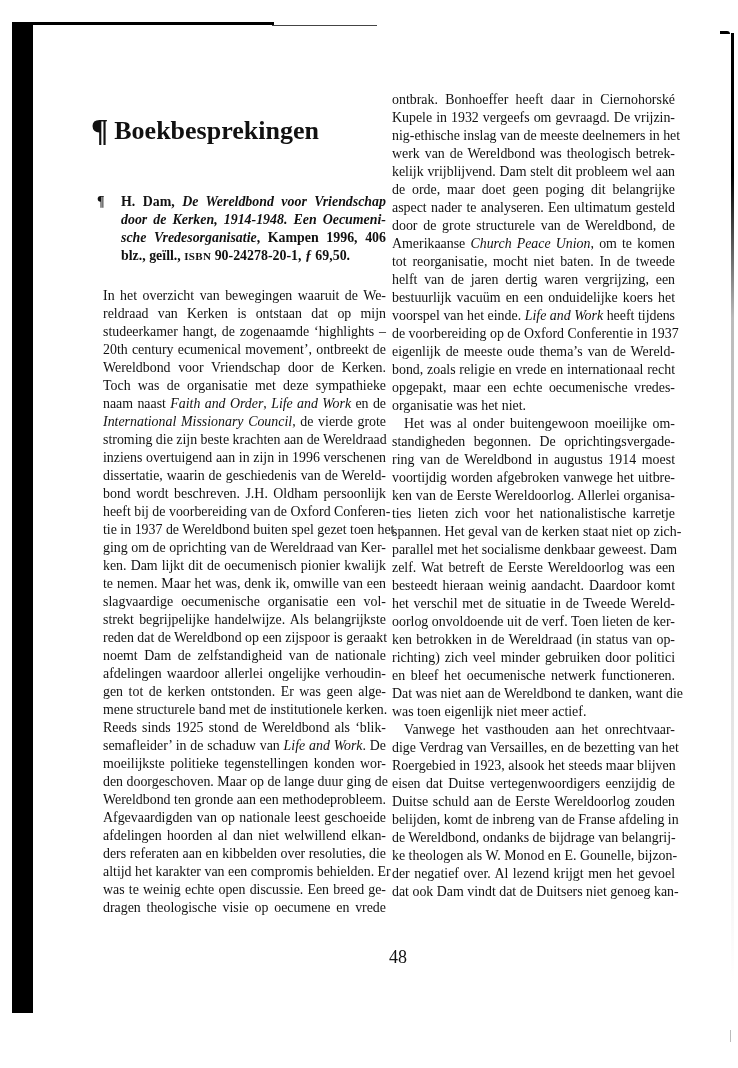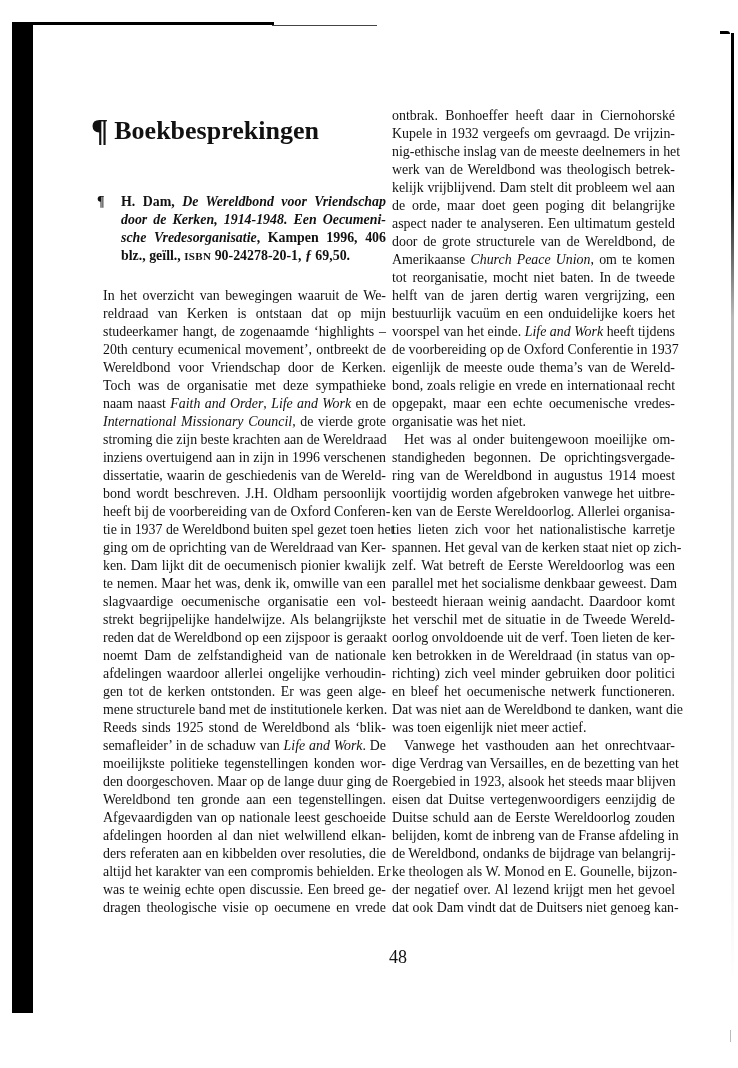--- a/index.html
+++ b/index.html
@@ -15,7 +15,7 @@
 
   .col { position: absolute; top: 110px; width: 283px; font-size: 13.9px; line-height: 18px; }
   .col-left { left: 103px; }
-  .col-right { left: 392px; top: 107px; }
+  .col-right { left: 392px; top: 91px; }
   .line { white-space: nowrap; text-align: justify; text-align-last: justify; height: 18px; overflow: visible; }
   .line.last { text-align-last: left; }
   .line.indent { text-indent: 12px; }

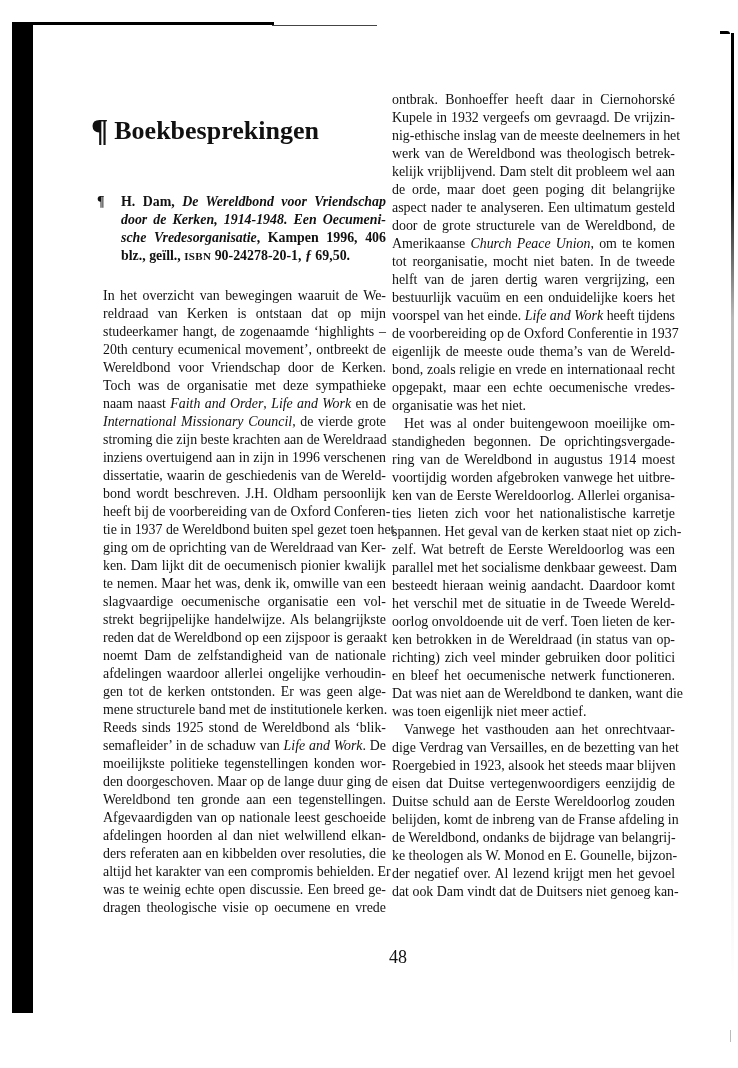--- a/index.html
+++ b/index.html
@@ -121,8 +121,8 @@
       <div class="line"><span>ken van de Eerste Wereldoorlog. Allerlei organisa-</span></div>
       <div class="line"><span>ties lieten zich voor het nationalistische karretje</span></div>
       <div class="line"><span>spannen. Het geval van de kerken staat niet op zich-</span></div>
+      <div class="line"><span>parallel met het socialisme denkbaar geweest. Dam</span></div>
       <div class="line"><span>zelf. Wat betreft de Eerste Wereldoorlog was een</span></div>
-      <div class="line"><span>parallel met het socialisme denkbaar geweest. Dam</span></div>
       <div class="line"><span>besteedt hieraan weinig aandacht. Daardoor komt</span></div>
       <div class="line"><span>het verschil met de situatie in de Tweede Wereld-</span></div>
       <div class="line"><span>oorlog onvoldoende uit de verf. Toen lieten de ker-</span></div>

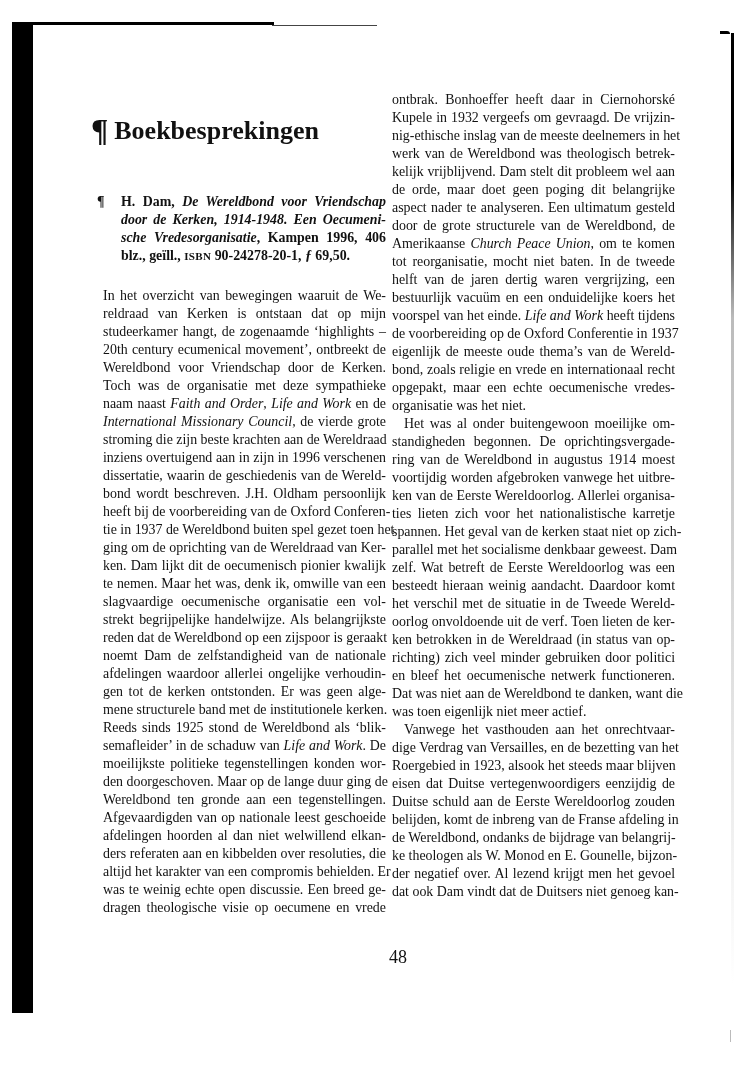--- a/index.html
+++ b/index.html
@@ -84,7 +84,7 @@
       <div class="line"><span>semafleider’ in de schaduw van </span><i>Life and Work</i><span>. De</span></div>
       <div class="line"><span>moeilijkste politieke tegenstellingen konden wor-</span></div>
       <div class="line"><span>den doorgeschoven. Maar op de lange duur ging de</span></div>
-      <div class="line"><span>Wereldbond ten gronde aan een tegenstellingen.</span></div>
+      <div class="line"><span>Wereldbond ten gronde aan een methodeprobleem.</span></div>
       <div class="line"><span>Afgevaardigden van op nationale leest geschoeide</span></div>
       <div class="line"><span>afdelingen hoorden al dan niet welwillend elkan-</span></div>
       <div class="line"><span>ders referaten aan en kibbelden over resoluties, die</span></div>

